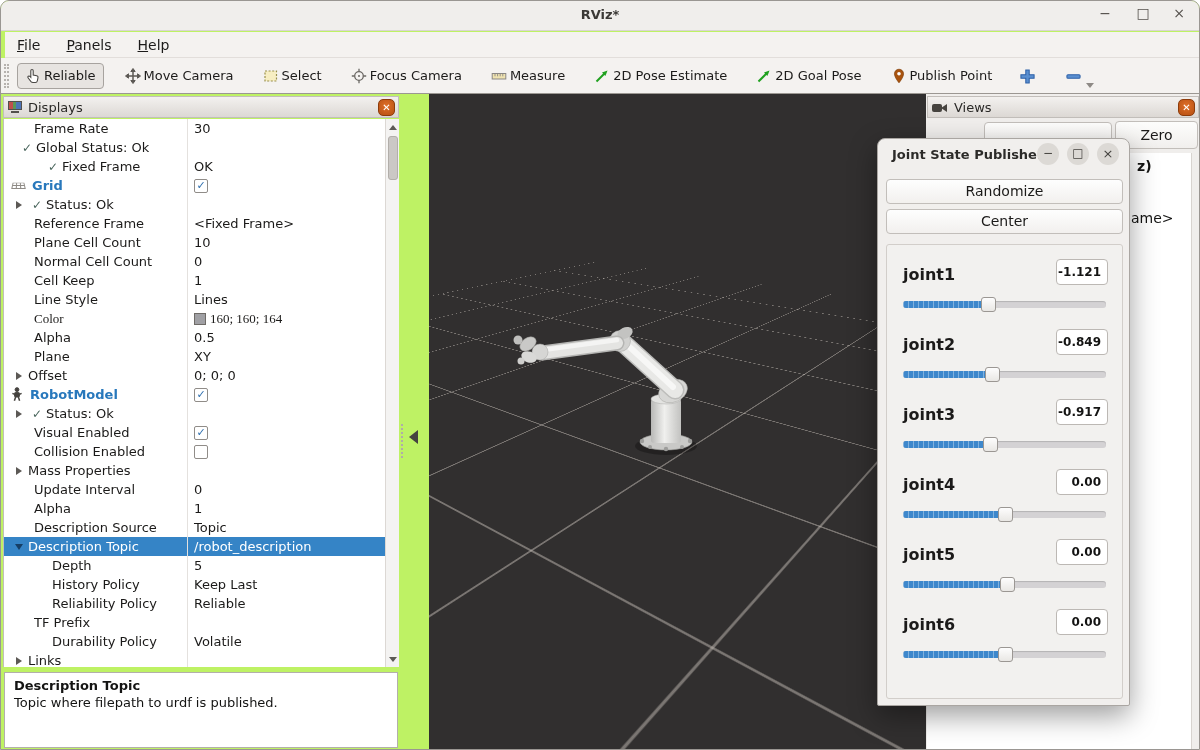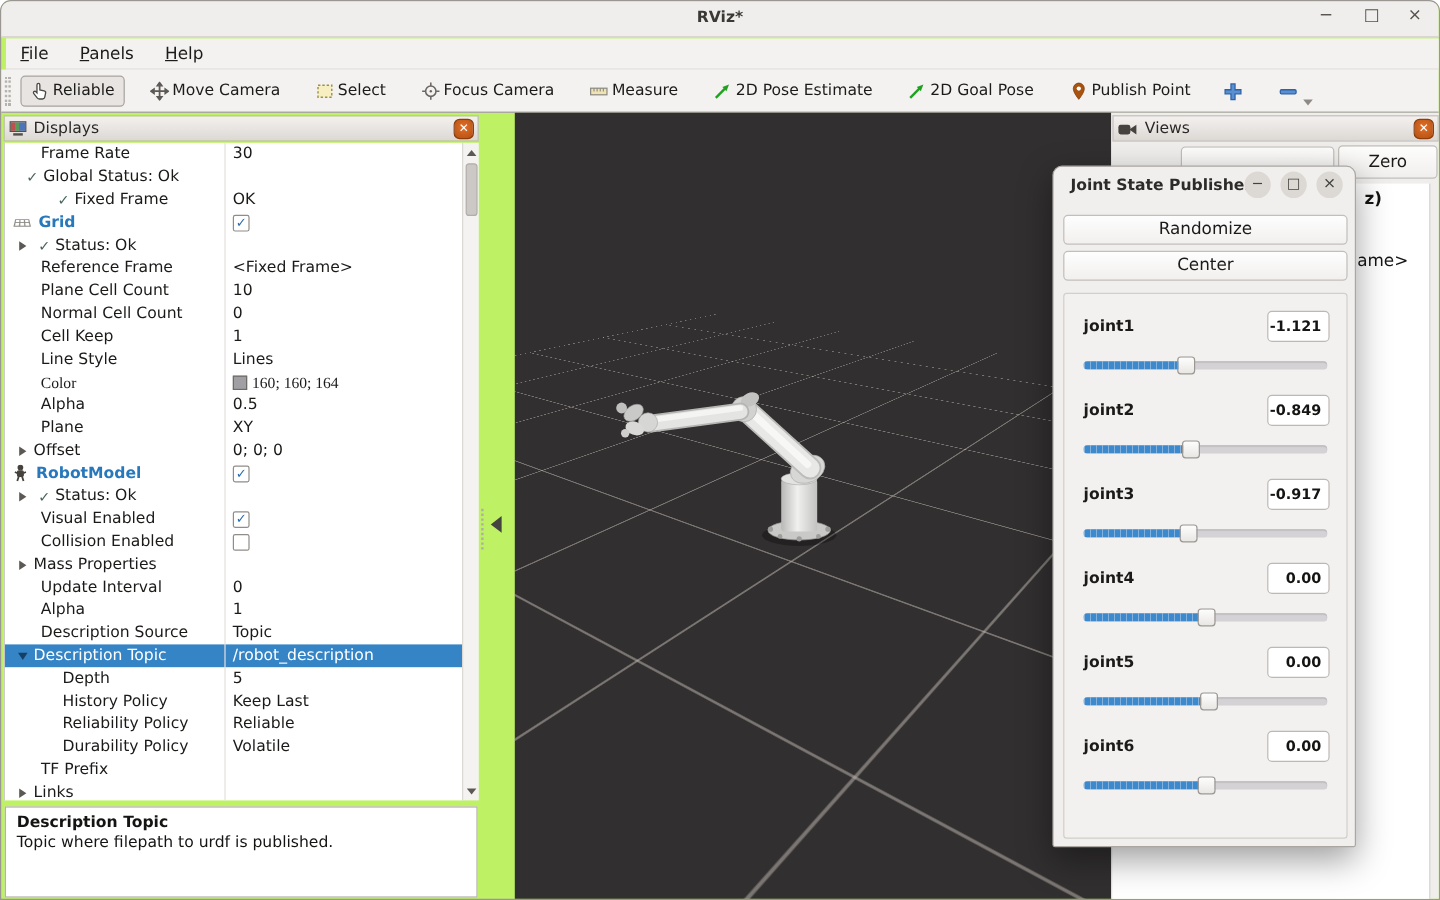--- a/index.html
+++ b/index.html
@@ -101,7 +101,7 @@
   #jsp-sliders { position:absolute; left:8px; top:105px; width:237px; height:455px; background:#f2f1ef; border:1px solid #d2cecA; border-radius:3px; overflow:hidden; }
   .joint-block { position:relative; margin:21px 14px 0 14px; height:49px; }
   .joint-block:first-child { margin-top:14px; }
-  .jname { position:absolute; left:2px; top:6px; font-size:13px; font-weight:bold; color:#1b1a19; }
+  .jname { position:absolute; left:2px; top:6px; font-size:16px; font-weight:bold; color:#1b1a19; }
   .jval { position:absolute; right:0; top:0; width:52px; height:26px; background:#fff; border:1px solid #bcb8b4; border-radius:4px; font-size:12px; font-weight:bold; color:#141413; text-align:right; padding:5px 6px 0 0; }
   .slider { position:absolute; left:2px; right:2px; top:38px; height:15px; }
   .sl-track { position:absolute; left:0; right:0; top:4px; height:7px; background:#d4d2d4; border-radius:3px; box-shadow:inset 0 1px 1px rgba(0,0,0,0.15); }

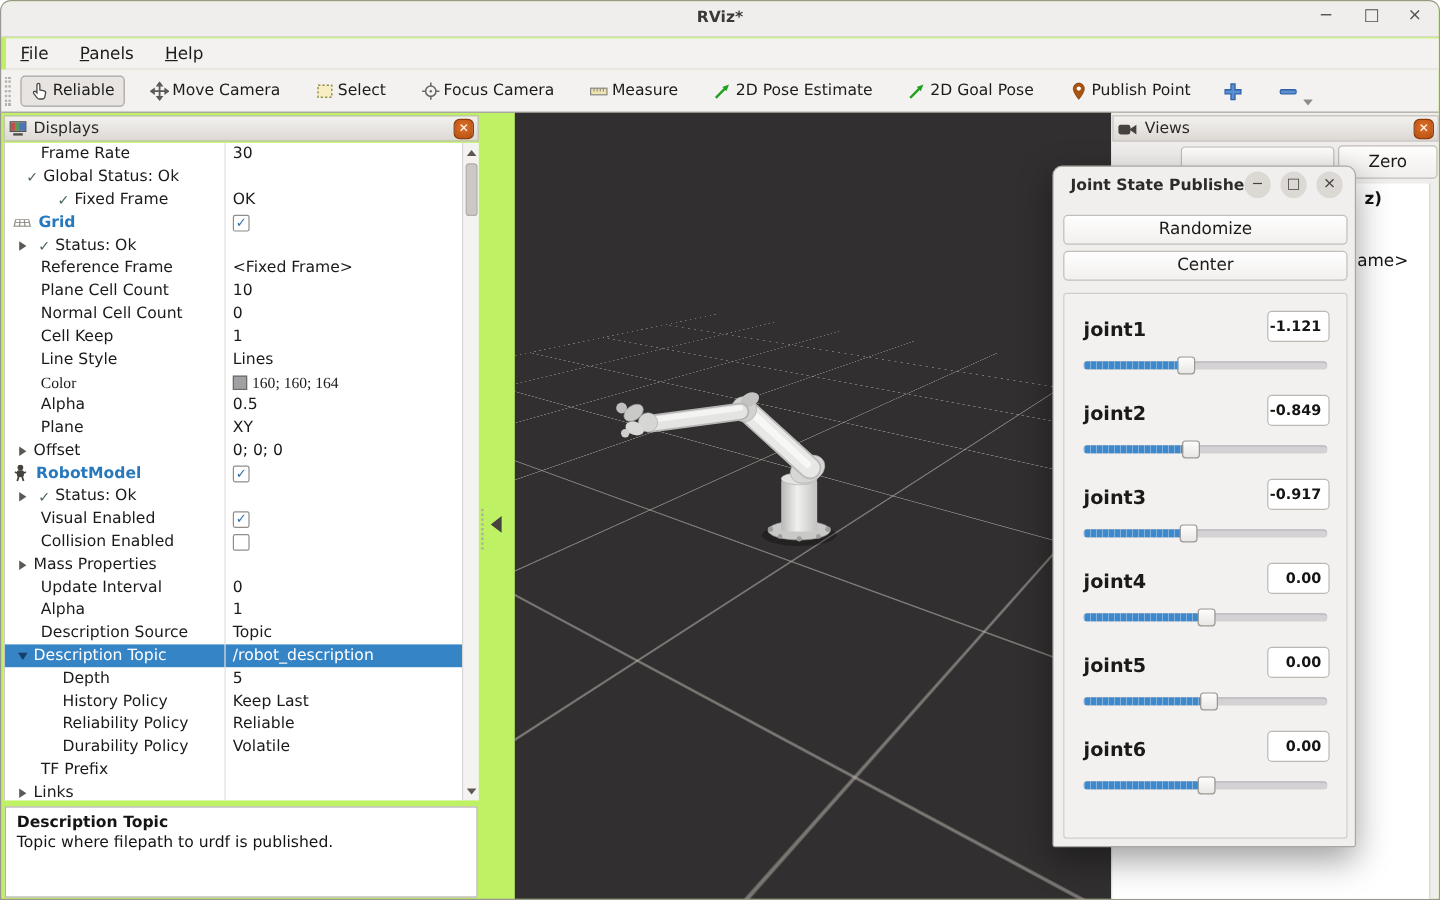--- a/index.html
+++ b/index.html
@@ -397,15 +397,15 @@
           <span>Reliable</span>
         </span>
       </div>
+      <div class="trow" style="padding-left: 30px;">
+        <span class="tlabel">TF Prefix</span>
+        <span class="tval"></span>
+      </div>
       <div class="trow" style="padding-left: 48px;">
         <span class="tlabel">Durability Policy</span>
         <span class="tval">
           <span>Volatile</span>
         </span>
-      </div>
-      <div class="trow" style="padding-left: 30px;">
-        <span class="tlabel">TF Prefix</span>
-        <span class="tval"></span>
       </div>
       <div class="trow" style="padding-left: 6px;">
         <span class="cell-arrow">

